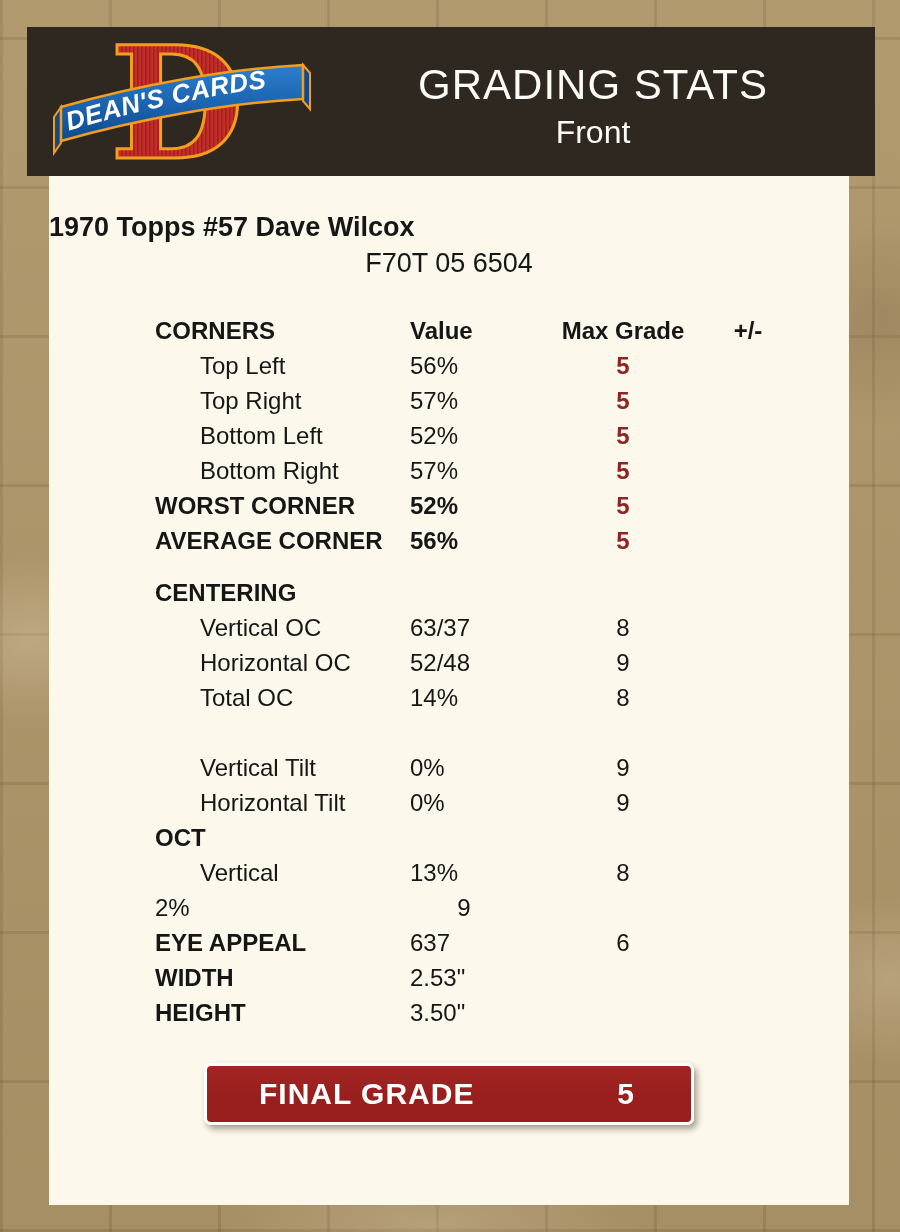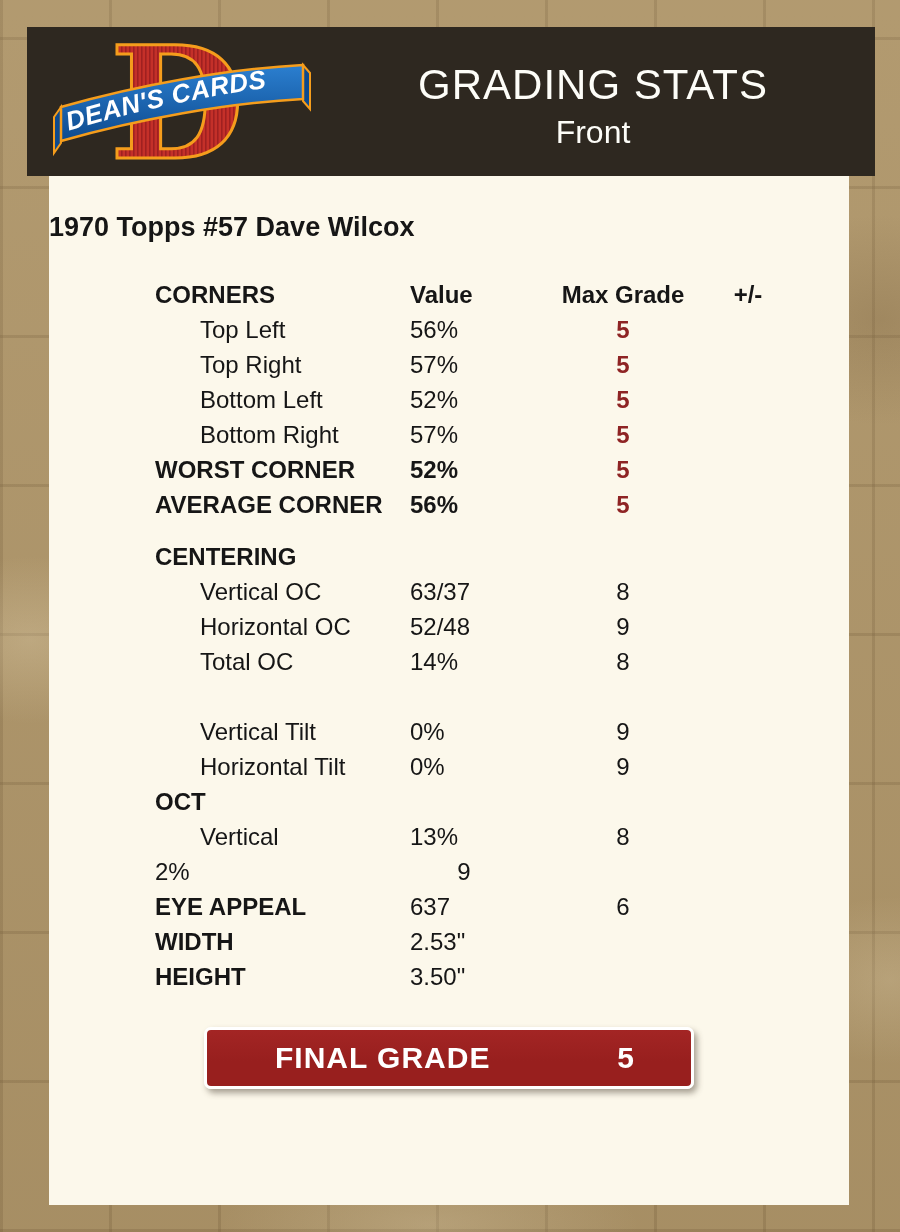--- a/index.html
+++ b/index.html
@@ -118,6 +118,7 @@
 
 <div class="panel">
   <div class="card-title">1970 Topps #57 Dave Wilcox</div>
+  <div class="card-code">F70T 05 6504</div>
 
   <div class="gtable">
     <div class="row head">

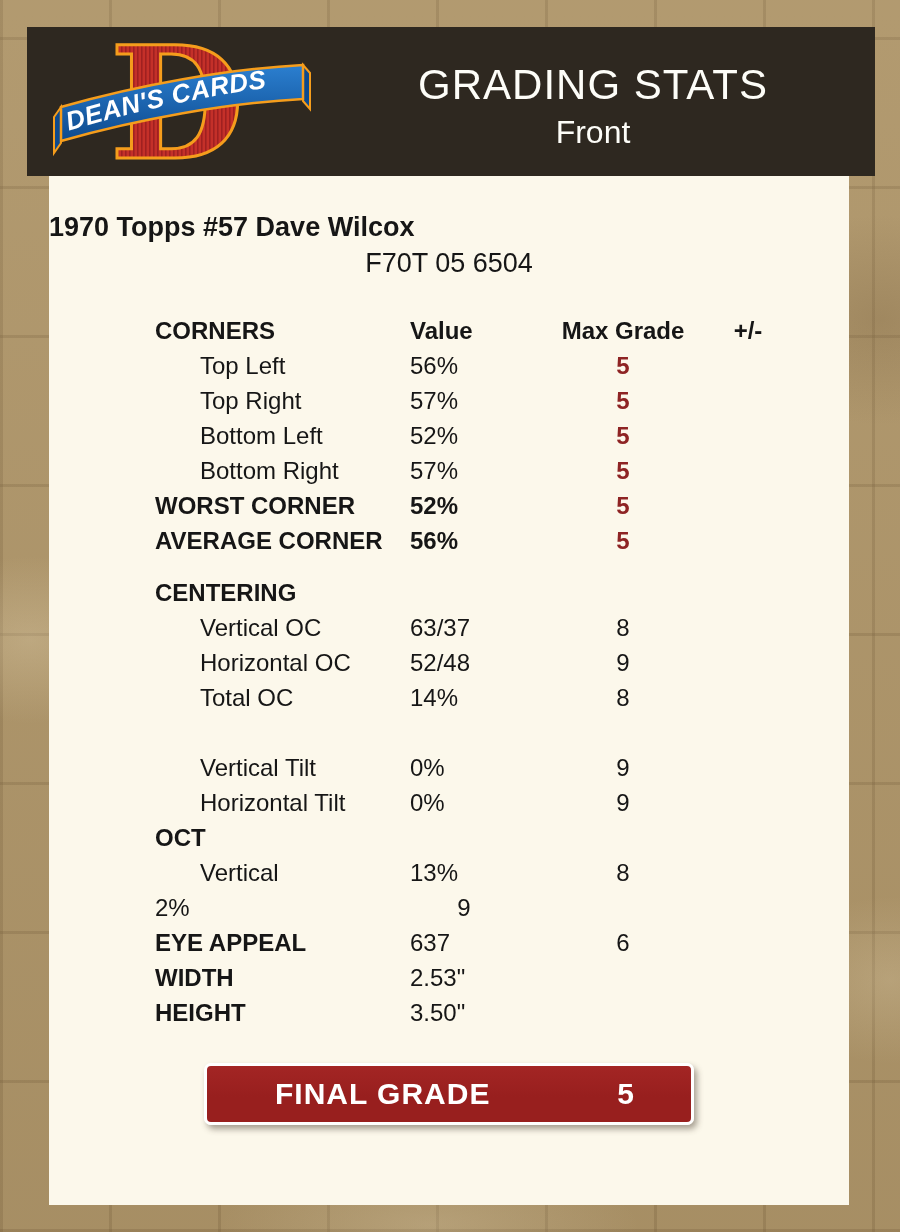--- a/index.html
+++ b/index.html
@@ -78,7 +78,7 @@
     border:3px solid #ffffff; border-radius:7px;
     box-shadow:3px 4px 6px rgba(60,48,35,.45);
     display:flex; align-items:center; justify-content:space-between;
-    padding:0 56px 0 68px; cursor:pointer;
+    padding:0 56px 0 52px; cursor:pointer;
   }
   .final span { color:var(--button-text,#ffffff); font-size:30px; font-weight:bold; letter-spacing:1px; }
 </style>

